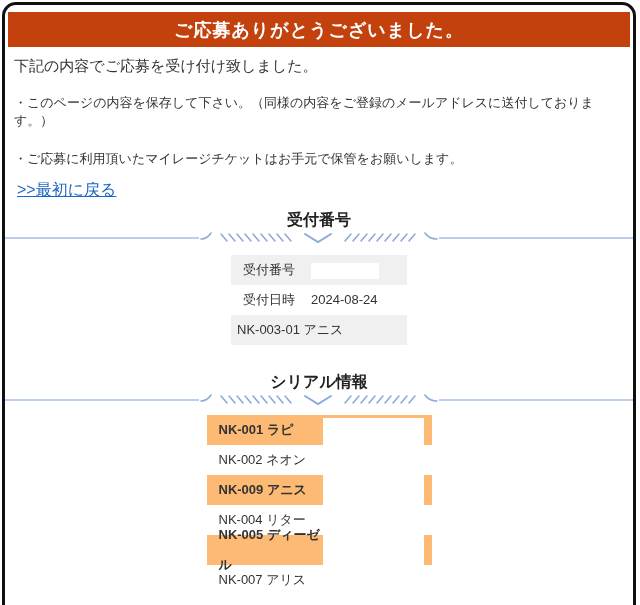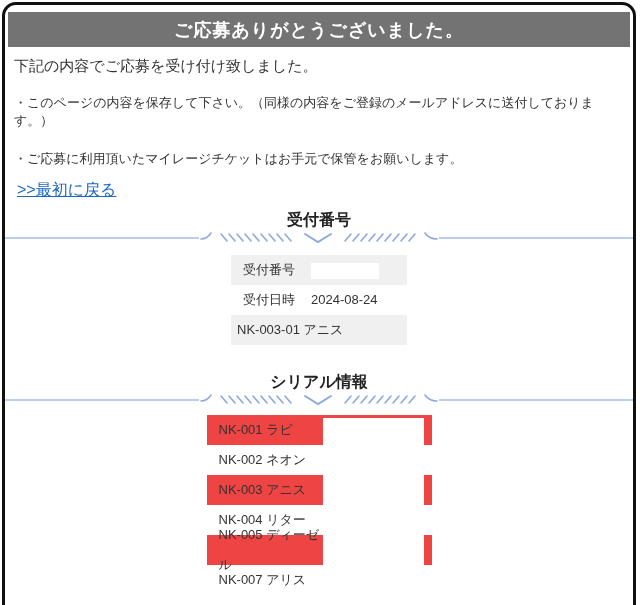--- a/index.html
+++ b/index.html
@@ -26,7 +26,7 @@
   .header-bar {
     margin: 7px 3px 0 3px;
     height: 35px;
-    background: #737373;
+    background: #c2410c;
     display: flex;
     align-items: center;
     justify-content: center;

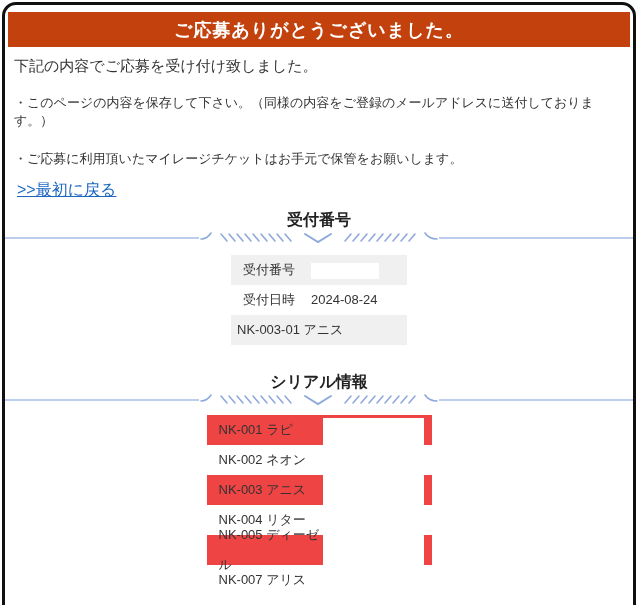--- a/index.html
+++ b/index.html
@@ -130,7 +130,7 @@
     line-height: 30px;
     align-items: center;
   }
-  .serial-table .row.odd { background: #ef4444; }
+  .serial-table .row.odd { background: #fdba74; font-weight: bold; }
   .serial-table .cell-label {
     width: 119px;
     padding-left: 12px;

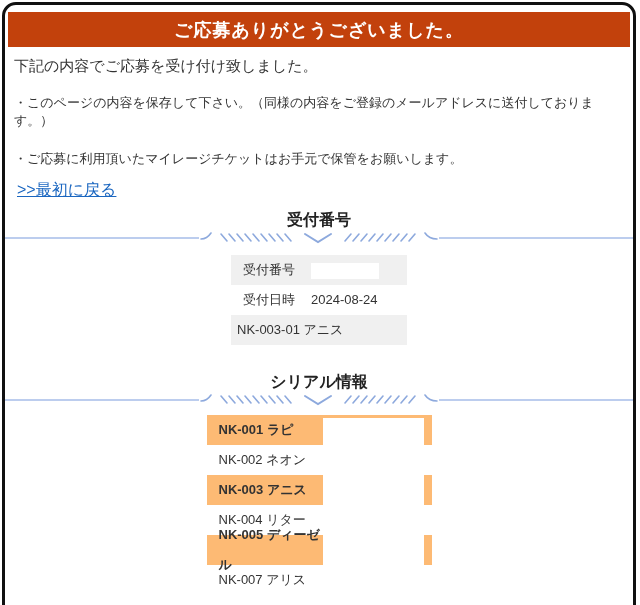--- a/index.html
+++ b/index.html
@@ -255,7 +255,7 @@
       <span class="cell-value"></span>
     </div>
     <div class="row odd">
-      <span class="cell-label">NK-003 アニス</span>
+      <span class="cell-label">NK-009 アニス</span>
       <span class="cell-value"></span>
     </div>
     <div class="row">

